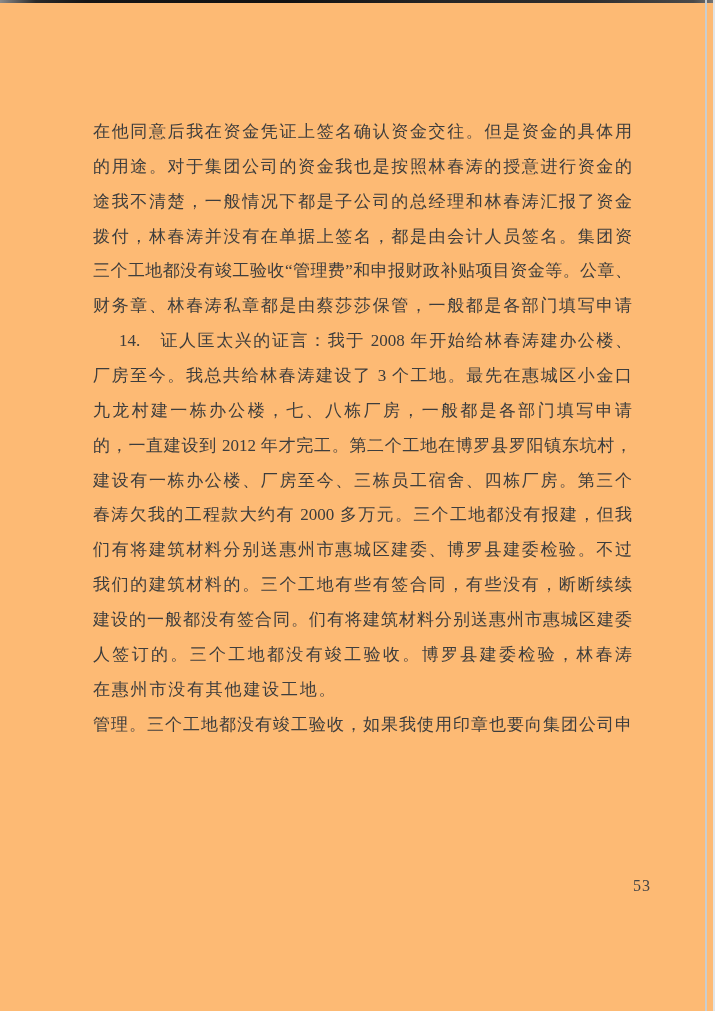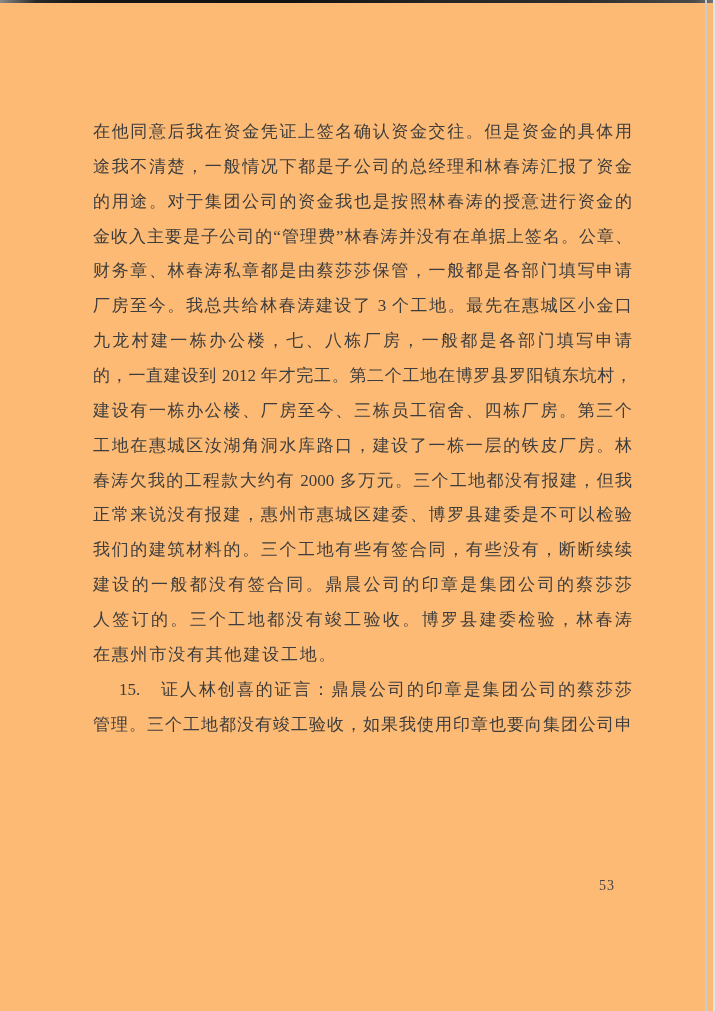--- a/index.html
+++ b/index.html
@@ -88,8 +88,8 @@
   <div class="scan-edge-right"></div>
   <div class="text-block">
       <div class="line">在他同意后我在资金凭证上签名确认资金交往。但是资金的具体用</div>
+      <div class="line">的用途。对于集团公司的资金我也是按照林春涛的授意进行资金的</div>
       <div class="line">途我不清楚，一般情况下都是子公司的总经理和林春涛汇报了资金</div>
-      <div class="line">的用途。对于集团公司的资金我也是按照林春涛的授意进行资金的</div>
       <div class="line">金收入主要是子公司的“管理费”林春涛并没有在单据上签名。公章、</div>
       <div class="line">财务章、林春涛私章都是由蔡莎莎保管，一般都是各部门填写申请</div>
       <div class="line">厂房至今。我总共给林春涛建设了 3 个工地。最先在惠城区小金口</div>

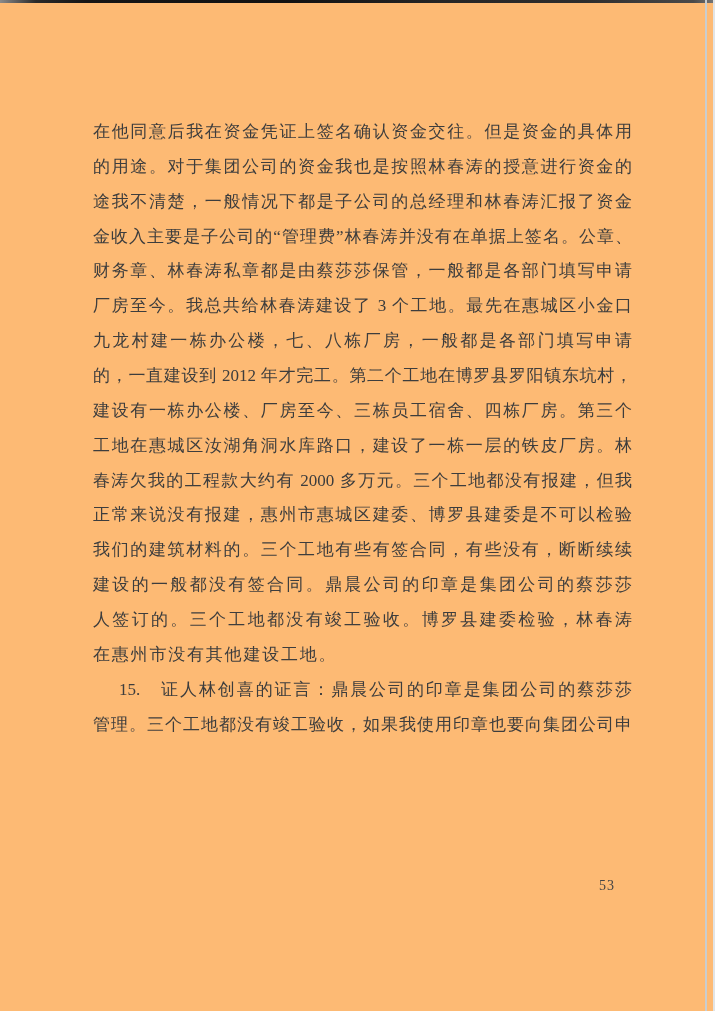--- a/index.html
+++ b/index.html
@@ -90,6 +90,7 @@
       <div class="line">在他同意后我在资金凭证上签名确认资金交往。但是资金的具体用</div>
       <div class="line">的用途。对于集团公司的资金我也是按照林春涛的授意进行资金的</div>
       <div class="line">途我不清楚，一般情况下都是子公司的总经理和林春涛汇报了资金</div>
+      <div class="line">拨付，林春涛并没有在单据上签名，都是由会计人员签名。集团资</div>
       <div class="line">金收入主要是子公司的“管理费”林春涛并没有在单据上签名。公章、</div>
       <div class="line">财务章、林春涛私章都是由蔡莎莎保管，一般都是各部门填写申请</div>
       <div class="line">厂房至今。我总共给林春涛建设了 3 个工地。最先在惠城区小金口</div>

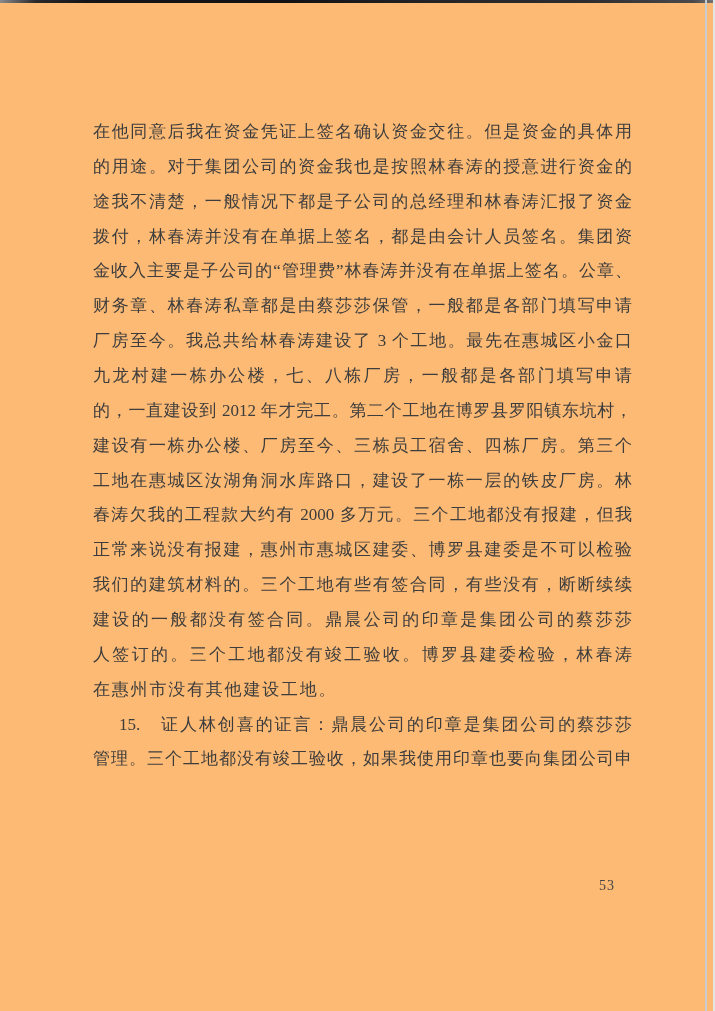--- a/index.html
+++ b/index.html
@@ -91,7 +91,7 @@
       <div class="line">的用途。对于集团公司的资金我也是按照林春涛的授意进行资金的</div>
       <div class="line">途我不清楚，一般情况下都是子公司的总经理和林春涛汇报了资金</div>
       <div class="line">拨付，林春涛并没有在单据上签名，都是由会计人员签名。集团资</div>
-      <div class="line">金收入主要是子公司的“管理费”林春涛并没有在单据上签名。公章、</div>
+      <div class="line">三个工地都没有竣工验收“管理费”和申报财政补贴项目资金等。公章、</div>
       <div class="line">财务章、林春涛私章都是由蔡莎莎保管，一般都是各部门填写申请</div>
       <div class="line">厂房至今。我总共给林春涛建设了 3 个工地。最先在惠城区小金口</div>
       <div class="line">九龙村建一栋办公楼，七、八栋厂房，一般都是各部门填写申请</div>

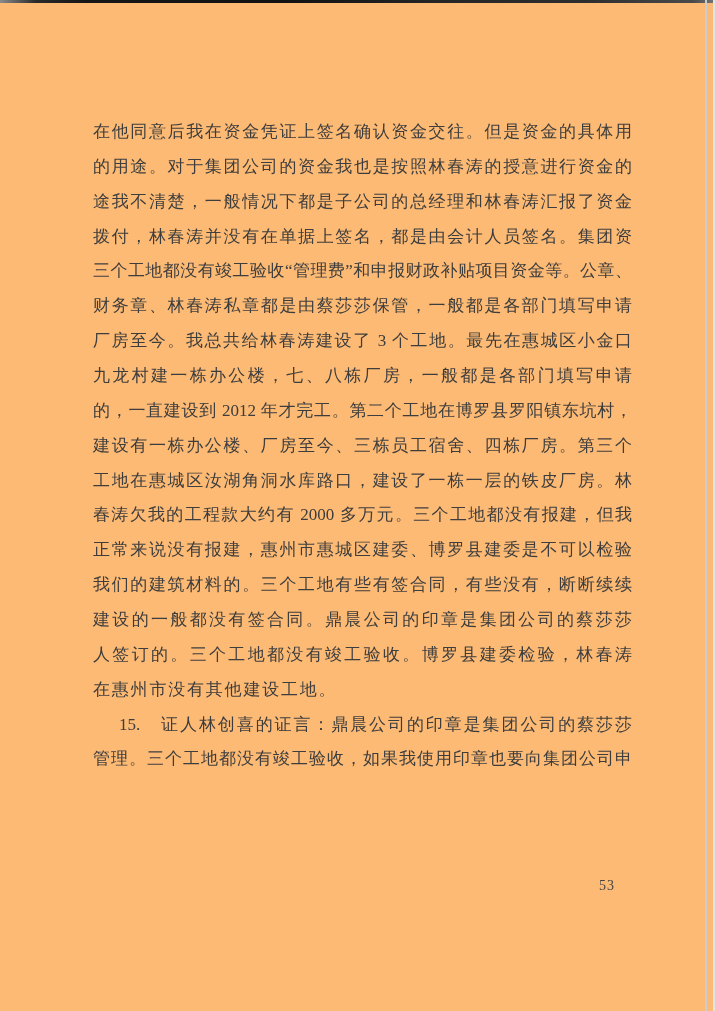--- a/index.html
+++ b/index.html
@@ -93,6 +93,7 @@
       <div class="line">拨付，林春涛并没有在单据上签名，都是由会计人员签名。集团资</div>
       <div class="line">三个工地都没有竣工验收“管理费”和申报财政补贴项目资金等。公章、</div>
       <div class="line">财务章、林春涛私章都是由蔡莎莎保管，一般都是各部门填写申请</div>
+      <div class="line indent">14.　证人匡太兴的证言：我于 2008 年开始给林春涛建办公楼、</div>
       <div class="line">厂房至今。我总共给林春涛建设了 3 个工地。最先在惠城区小金口</div>
       <div class="line">九龙村建一栋办公楼，七、八栋厂房，一般都是各部门填写申请</div>
       <div class="line">的，一直建设到 2012 年才完工。第二个工地在博罗县罗阳镇东坑村，</div>

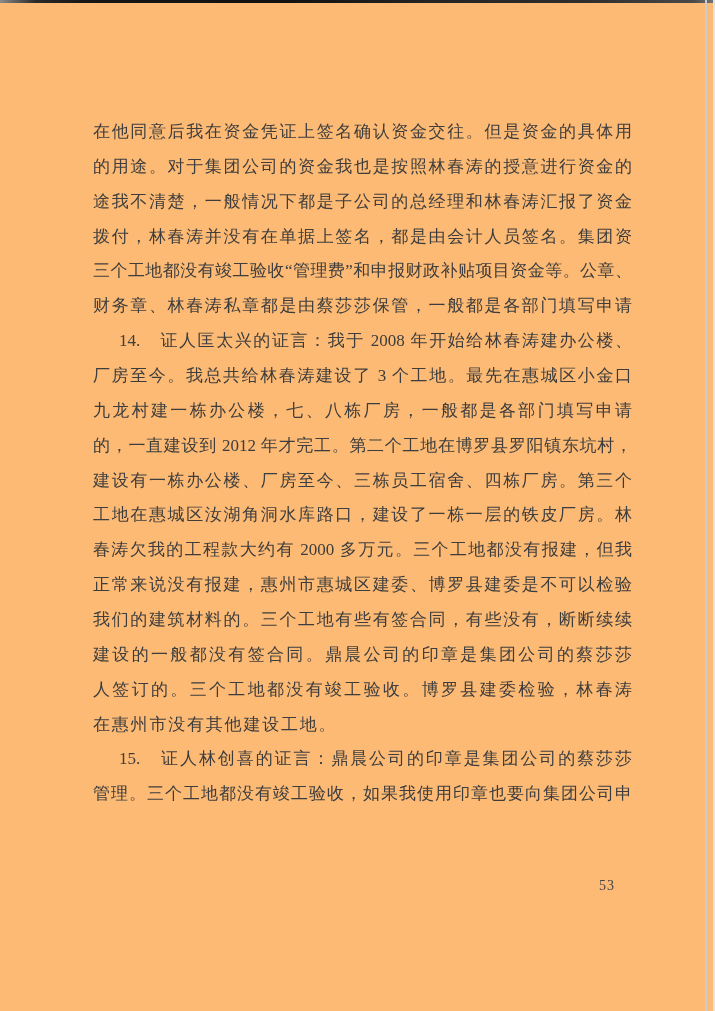--- a/index.html
+++ b/index.html
@@ -98,7 +98,6 @@
       <div class="line">九龙村建一栋办公楼，七、八栋厂房，一般都是各部门填写申请</div>
       <div class="line">的，一直建设到 2012 年才完工。第二个工地在博罗县罗阳镇东坑村，</div>
       <div class="line">建设有一栋办公楼、厂房至今、三栋员工宿舍、四栋厂房。第三个</div>
-      <div class="line">工地在惠城区汝湖角洞水库路口，建设了一栋一层的铁皮厂房。林</div>
       <div class="line">春涛欠我的工程款大约有 2000 多万元。三个工地都没有报建，但我</div>
       <div class="line">正常来说没有报建，惠州市惠城区建委、博罗县建委是不可以检验</div>
       <div class="line">我们的建筑材料的。三个工地有些有签合同，有些没有，断断续续</div>

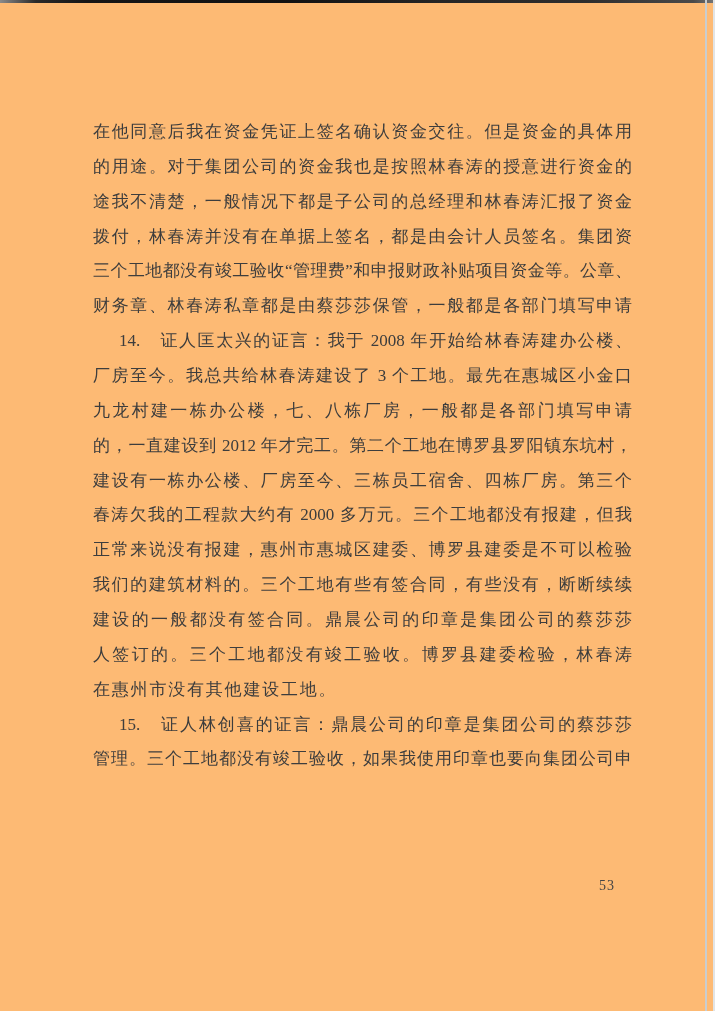--- a/index.html
+++ b/index.html
@@ -99,6 +99,7 @@
       <div class="line">的，一直建设到 2012 年才完工。第二个工地在博罗县罗阳镇东坑村，</div>
       <div class="line">建设有一栋办公楼、厂房至今、三栋员工宿舍、四栋厂房。第三个</div>
       <div class="line">春涛欠我的工程款大约有 2000 多万元。三个工地都没有报建，但我</div>
+      <div class="line">们有将建筑材料分别送惠州市惠城区建委、博罗县建委检验。不过</div>
       <div class="line">正常来说没有报建，惠州市惠城区建委、博罗县建委是不可以检验</div>
       <div class="line">我们的建筑材料的。三个工地有些有签合同，有些没有，断断续续</div>
       <div class="line">建设的一般都没有签合同。鼎晨公司的印章是集团公司的蔡莎莎</div>

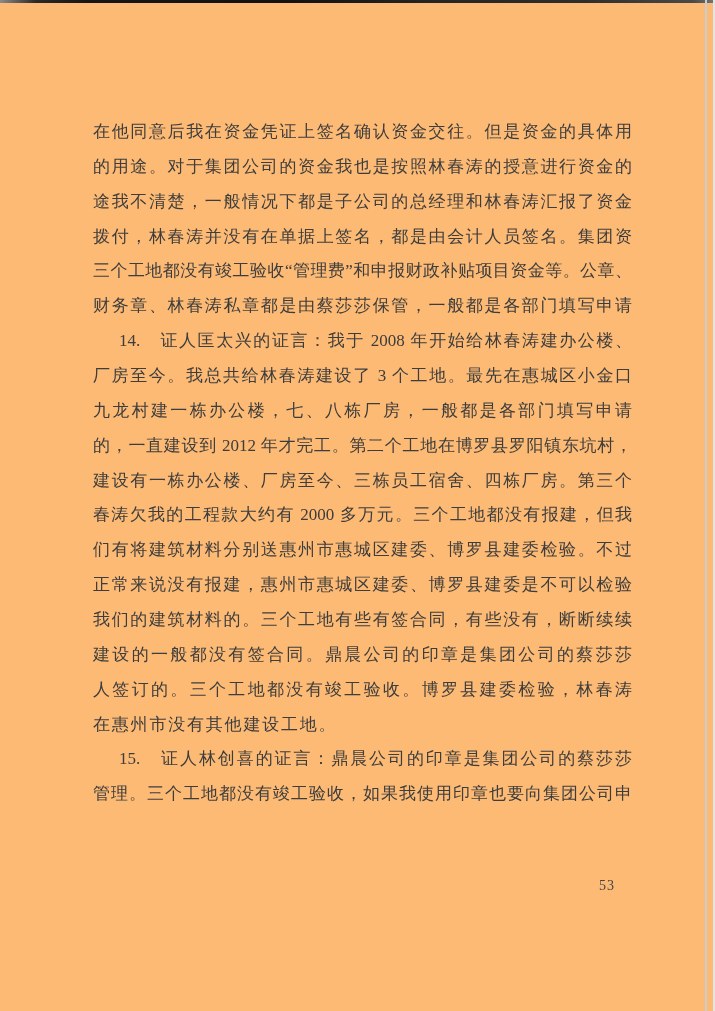--- a/index.html
+++ b/index.html
@@ -100,7 +100,6 @@
       <div class="line">建设有一栋办公楼、厂房至今、三栋员工宿舍、四栋厂房。第三个</div>
       <div class="line">春涛欠我的工程款大约有 2000 多万元。三个工地都没有报建，但我</div>
       <div class="line">们有将建筑材料分别送惠州市惠城区建委、博罗县建委检验。不过</div>
-      <div class="line">正常来说没有报建，惠州市惠城区建委、博罗县建委是不可以检验</div>
       <div class="line">我们的建筑材料的。三个工地有些有签合同，有些没有，断断续续</div>
       <div class="line">建设的一般都没有签合同。鼎晨公司的印章是集团公司的蔡莎莎</div>
       <div class="line">人签订的。三个工地都没有竣工验收。博罗县建委检验，林春涛</div>

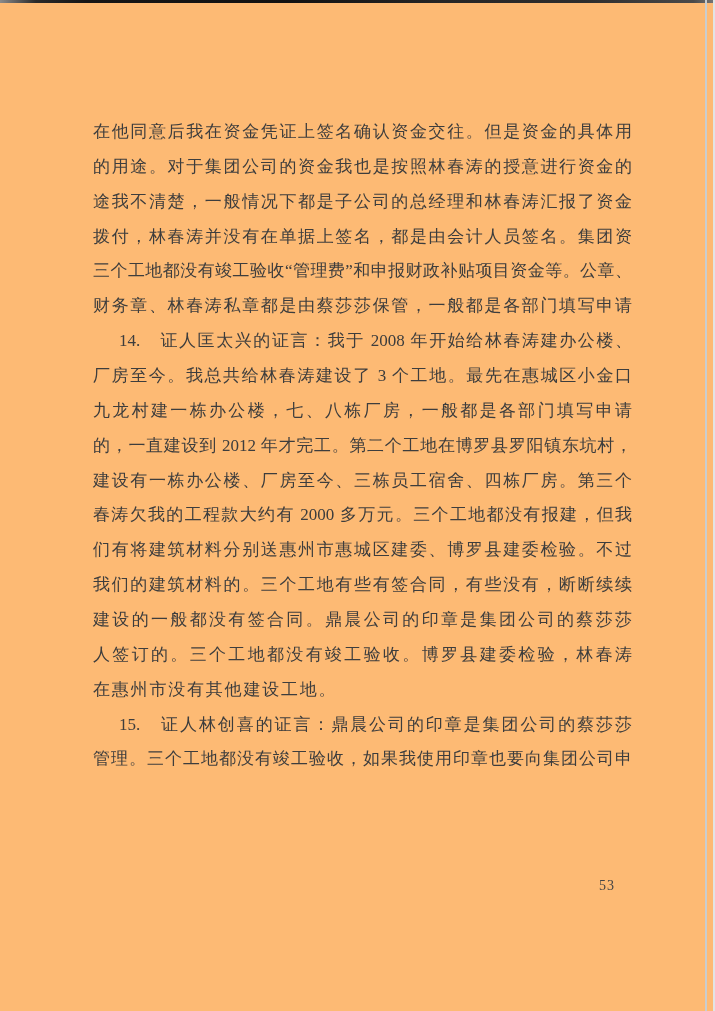--- a/index.html
+++ b/index.html
@@ -101,7 +101,7 @@
       <div class="line">春涛欠我的工程款大约有 2000 多万元。三个工地都没有报建，但我</div>
       <div class="line">们有将建筑材料分别送惠州市惠城区建委、博罗县建委检验。不过</div>
       <div class="line">我们的建筑材料的。三个工地有些有签合同，有些没有，断断续续</div>
-      <div class="line">建设的一般都没有签合同。鼎晨公司的印章是集团公司的蔡莎莎</div>
+      <div class="line">建设的一般都没有签合同。们有将建筑材料分别送惠州市惠城区建委</div>
       <div class="line">人签订的。三个工地都没有竣工验收。博罗县建委检验，林春涛</div>
       <div class="line no-fill">在惠州市没有其他建设工地。</div>
       <div class="line indent">15.　证人林创喜的证言：鼎晨公司的印章是集团公司的蔡莎莎</div>

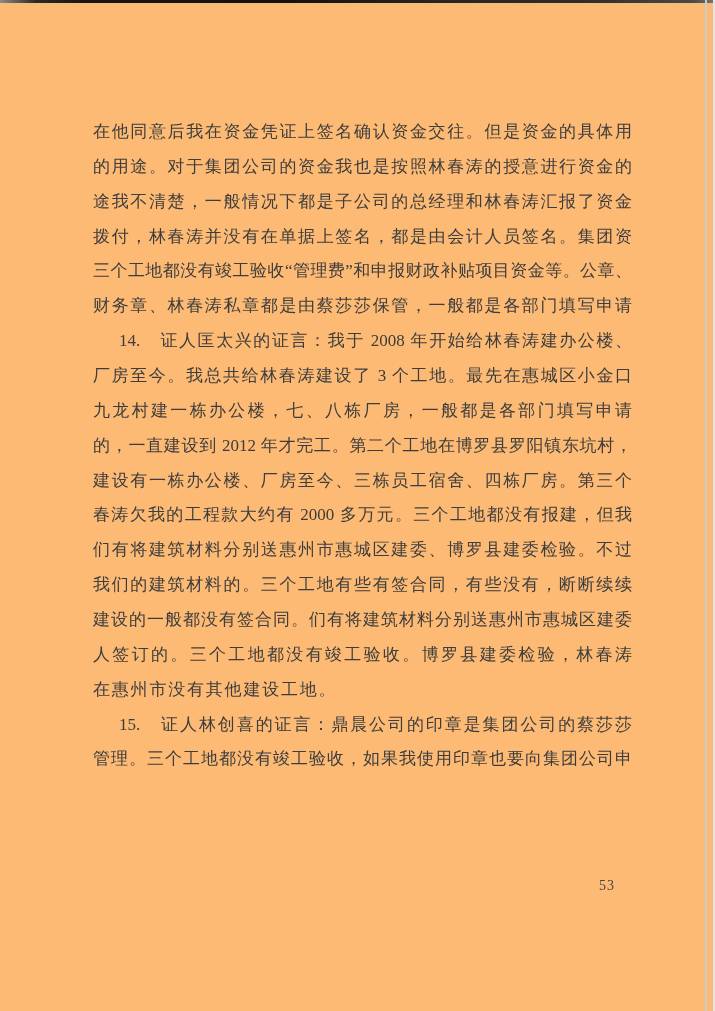--- a/index.html
+++ b/index.html
@@ -104,7 +104,6 @@
       <div class="line">建设的一般都没有签合同。们有将建筑材料分别送惠州市惠城区建委</div>
       <div class="line">人签订的。三个工地都没有竣工验收。博罗县建委检验，林春涛</div>
       <div class="line no-fill">在惠州市没有其他建设工地。</div>
-      <div class="line indent">15.　证人林创喜的证言：鼎晨公司的印章是集团公司的蔡莎莎</div>
       <div class="line">管理。三个工地都没有竣工验收，如果我使用印章也要向集团公司申</div>
     </div>
   <div class="page-number">53</div>

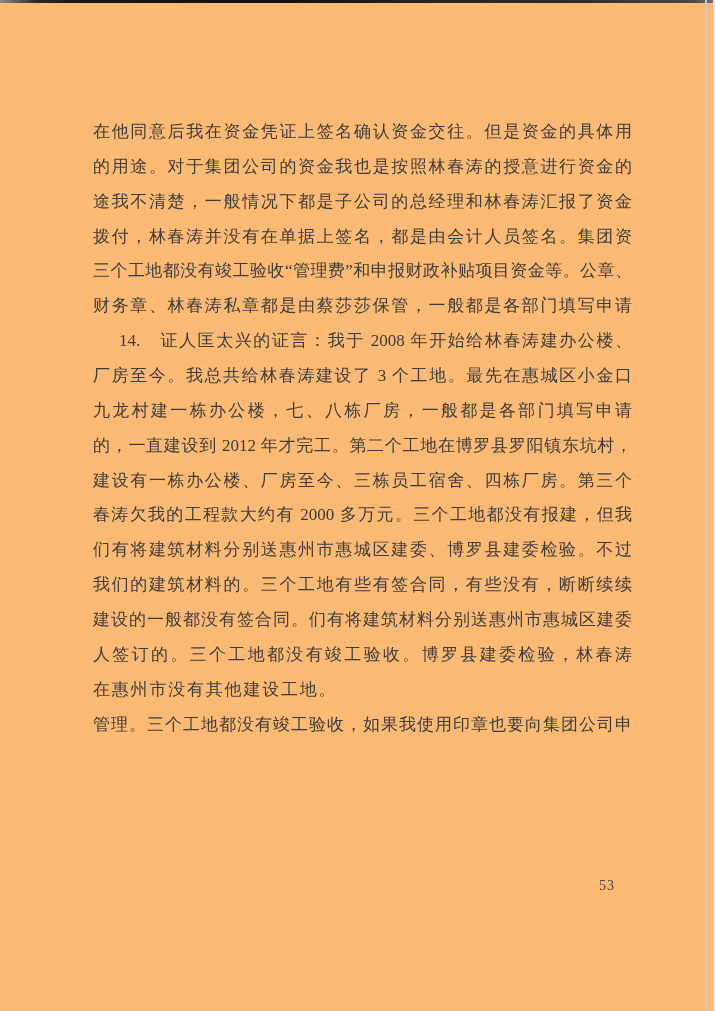--- a/index.html
+++ b/index.html
@@ -70,9 +70,9 @@
   }
   .page-number {
     position: absolute;
-    left: 599px;
+    left: 633px;
     top: 877px;
-    font-size: 14px;
+    font-size: 16px;
     line-height: 18px;
     color: #454545;
     letter-spacing: 1px;

